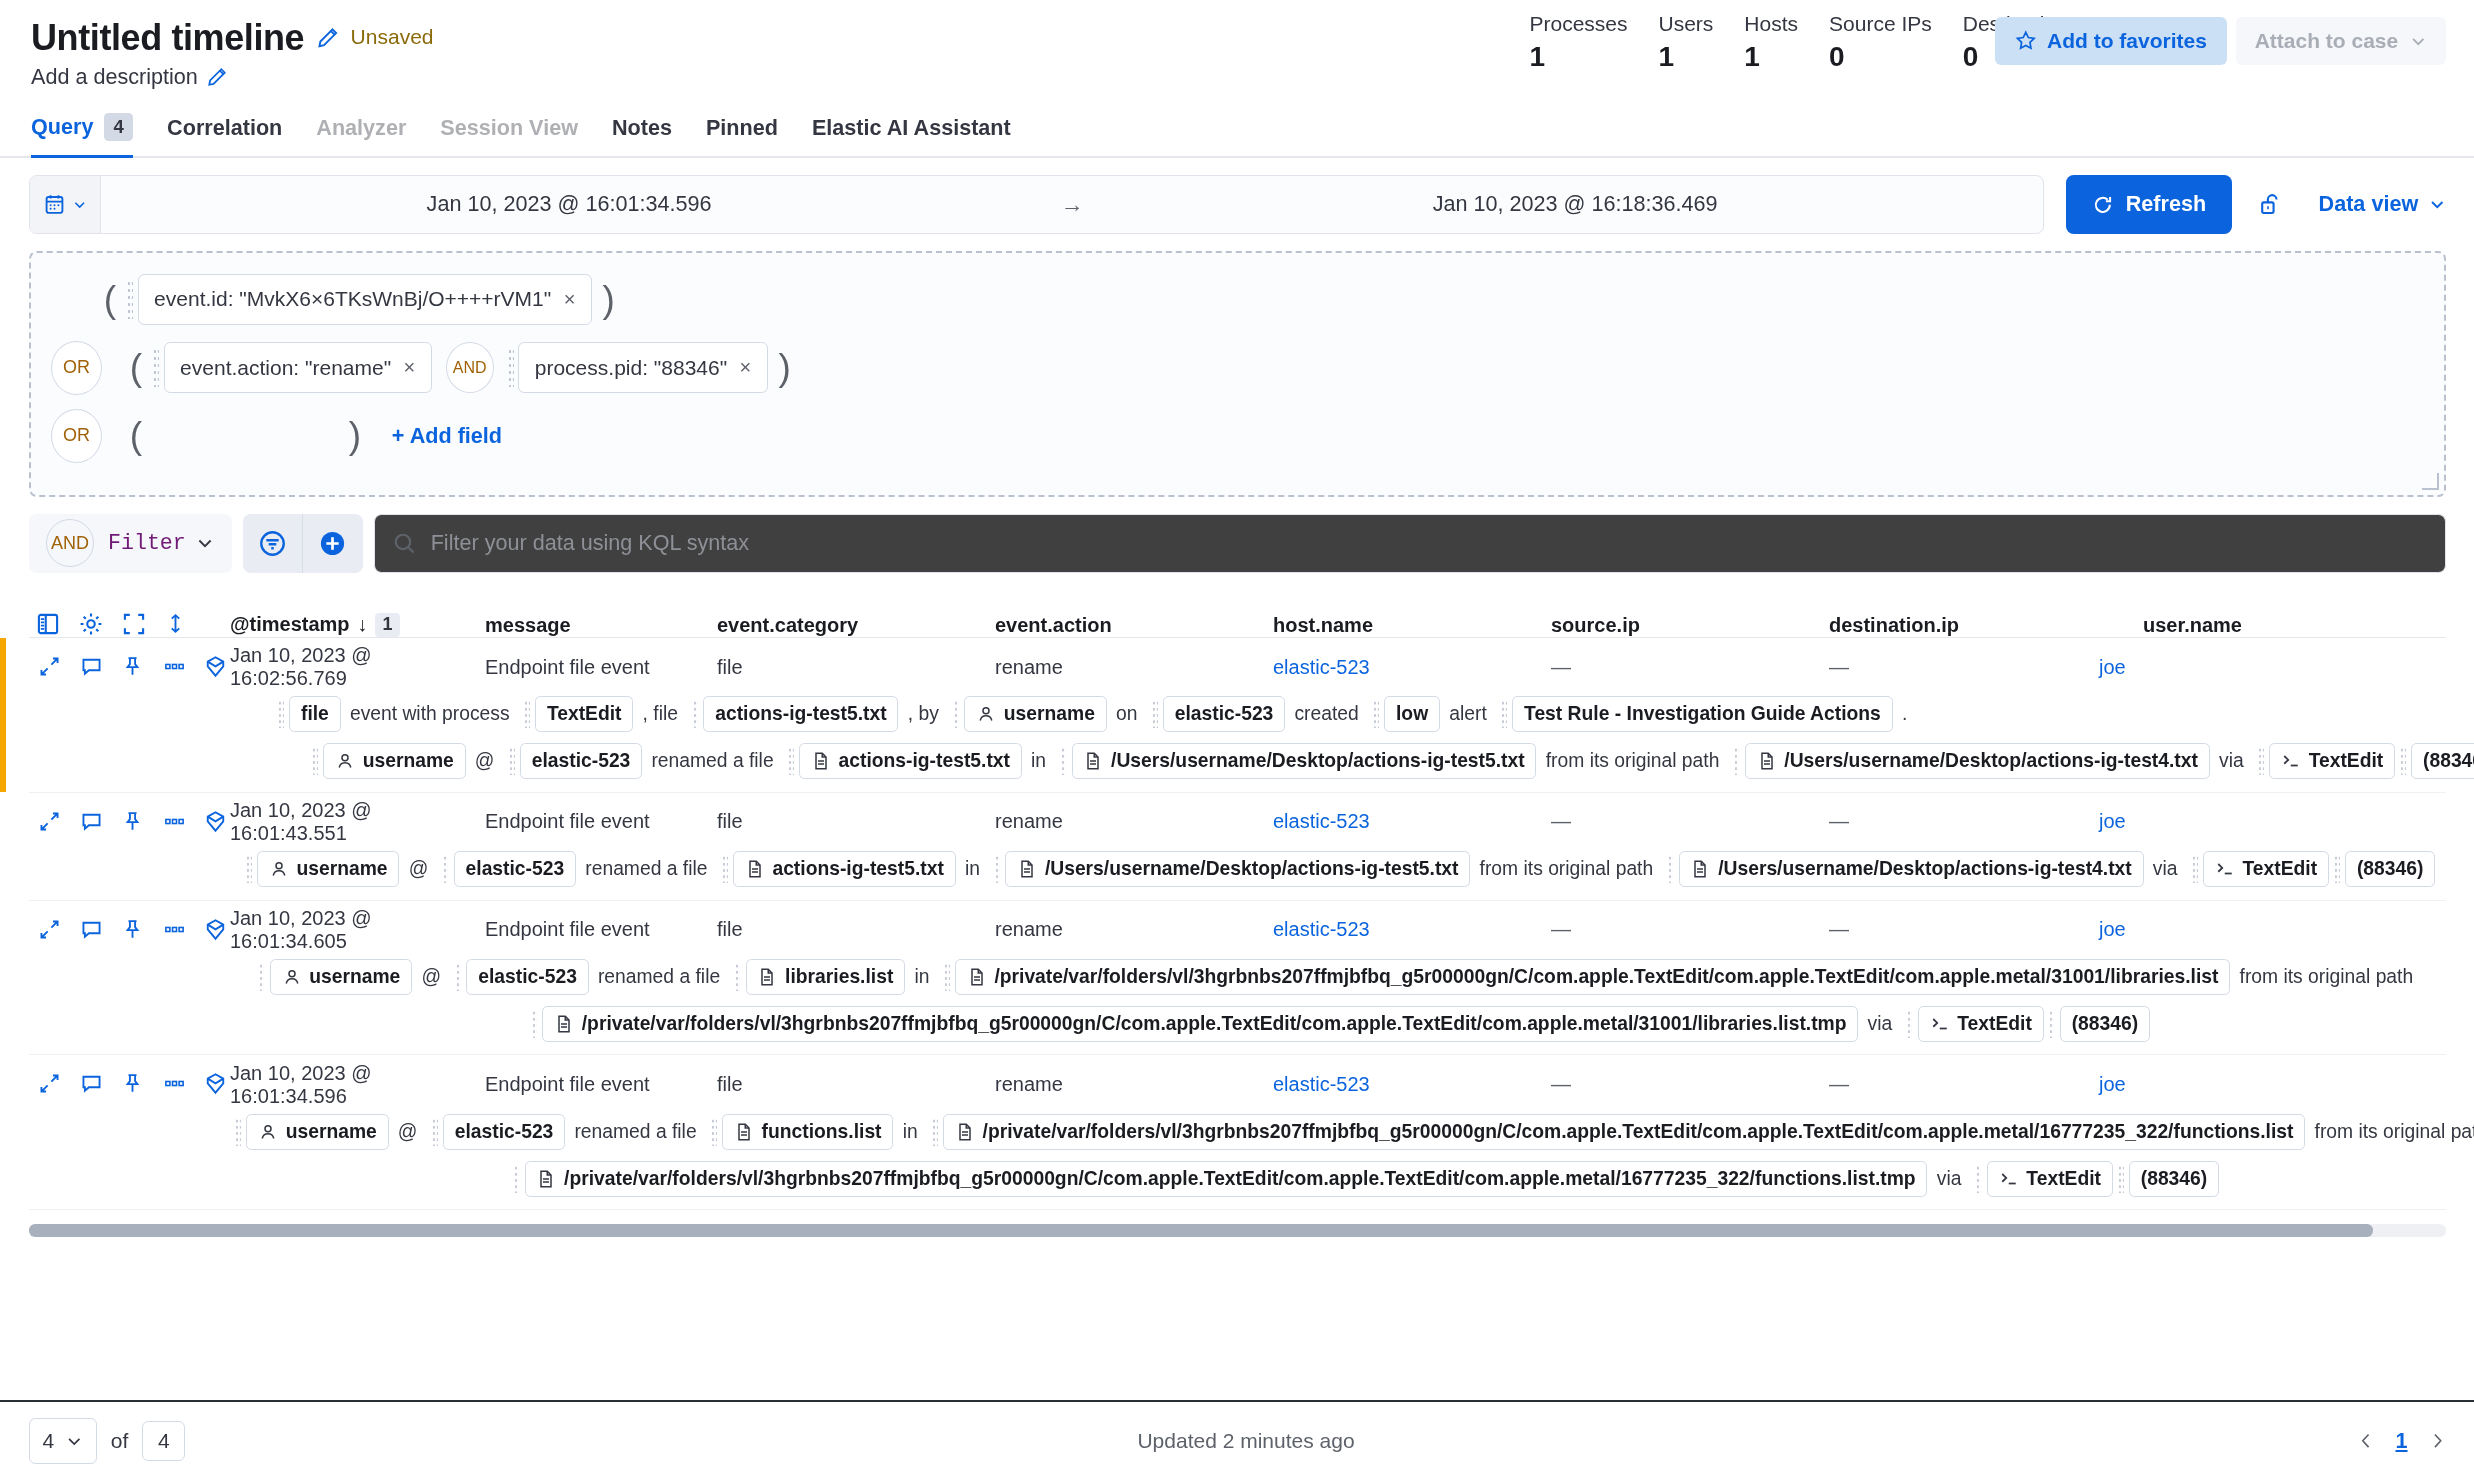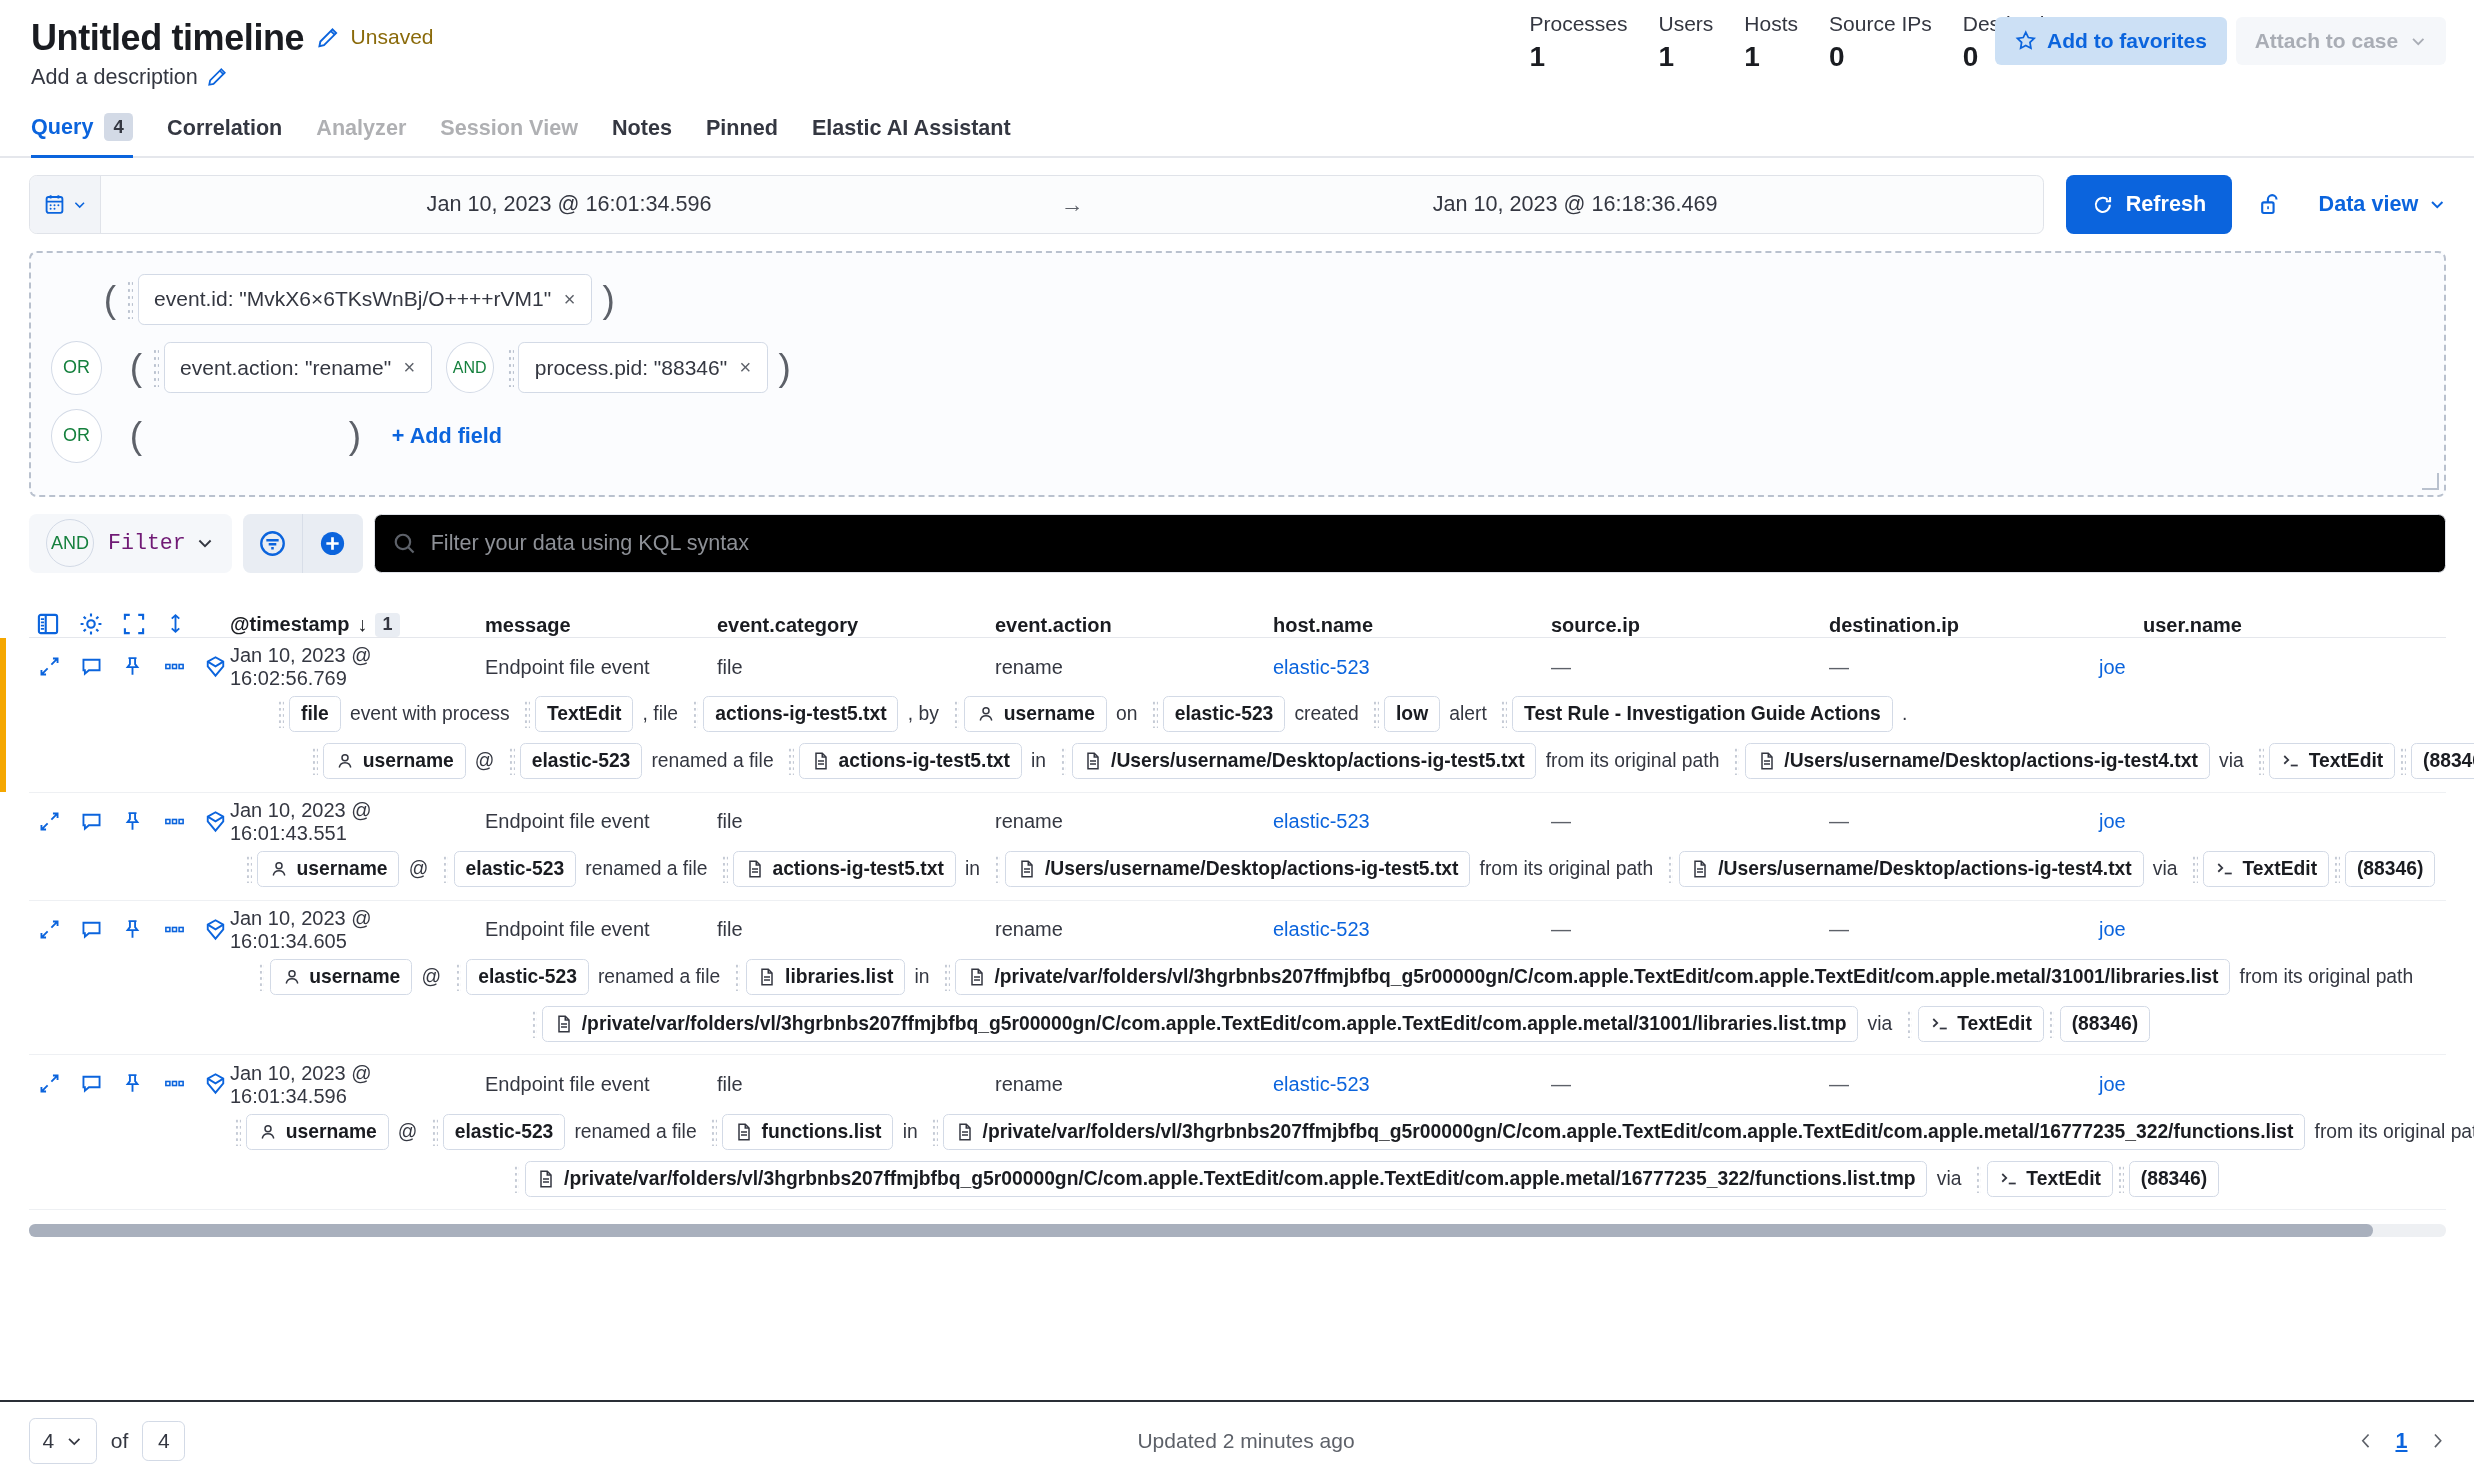--- a/index.html
+++ b/index.html
@@ -96,7 +96,7 @@
   .conj {
     width:51px; height:54px; border:1.5px solid #d3dae6; border-radius:50%;
     display:flex; align-items:center; justify-content:center; background:#fff;
-    font-size:18px; color:#15803d; margin-right:17px; flex:none; cursor:pointer;
+    font-size:18px; color:#a16207; margin-right:17px; flex:none; cursor:pointer;
   }
   .conj.small { width:48px; height:51px; margin:0 14px; font-size:16px; }
   .paren { font-size:37px; color:#5d6169; font-weight:300; padding:0 10.8px; line-height:0.8; }

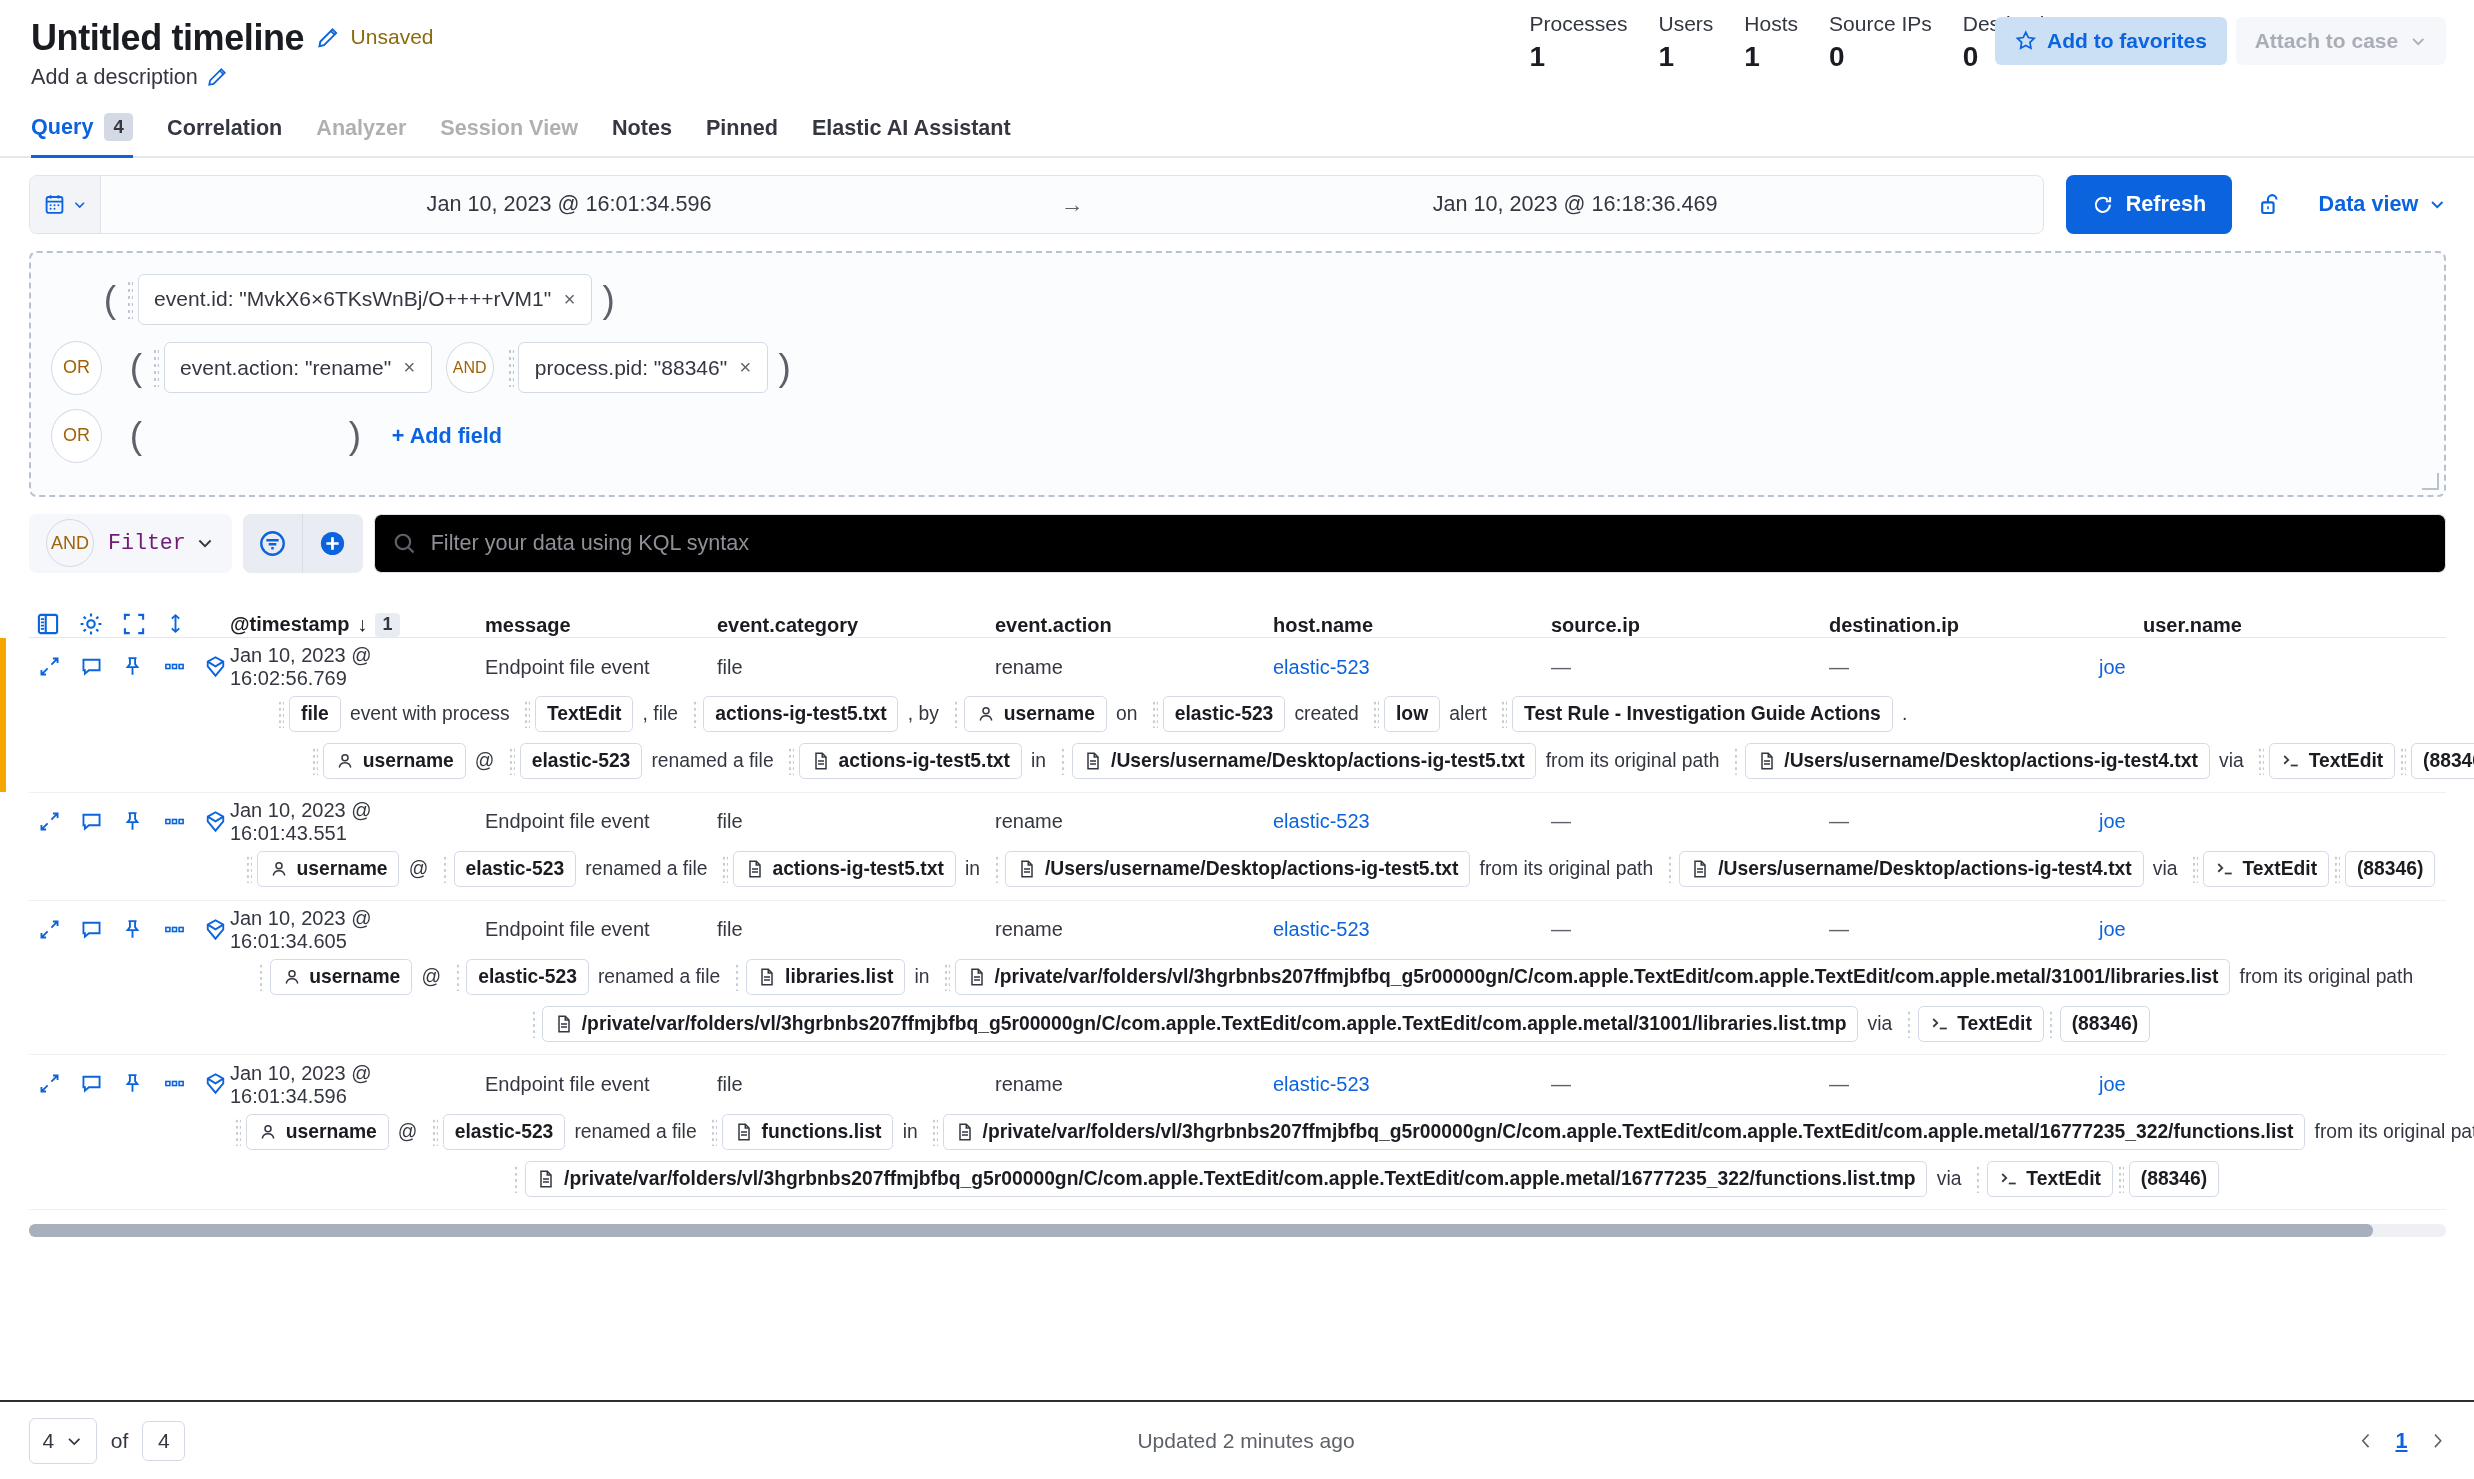--- a/index.html
+++ b/index.html
@@ -130,7 +130,7 @@
     color:#0b64dd; cursor:pointer; border-right:1.5px solid #d8dee8; }
   .icon-btn:last-child { border-right:none; }
   .kql {
-    flex:1; height:59px; border:1.5px solid #e0e3e9; border-radius:7.7px; background:#000000;
+    flex:1; height:59px; border:1.5px solid #e0e3e9; border-radius:7.7px; background:#404040;
     display:flex; align-items:center; padding:4px 17px; gap:14px; cursor:text;text-align:center;
   }
   .kql .ph { color:#8d9096; font-size:21.6px; }

